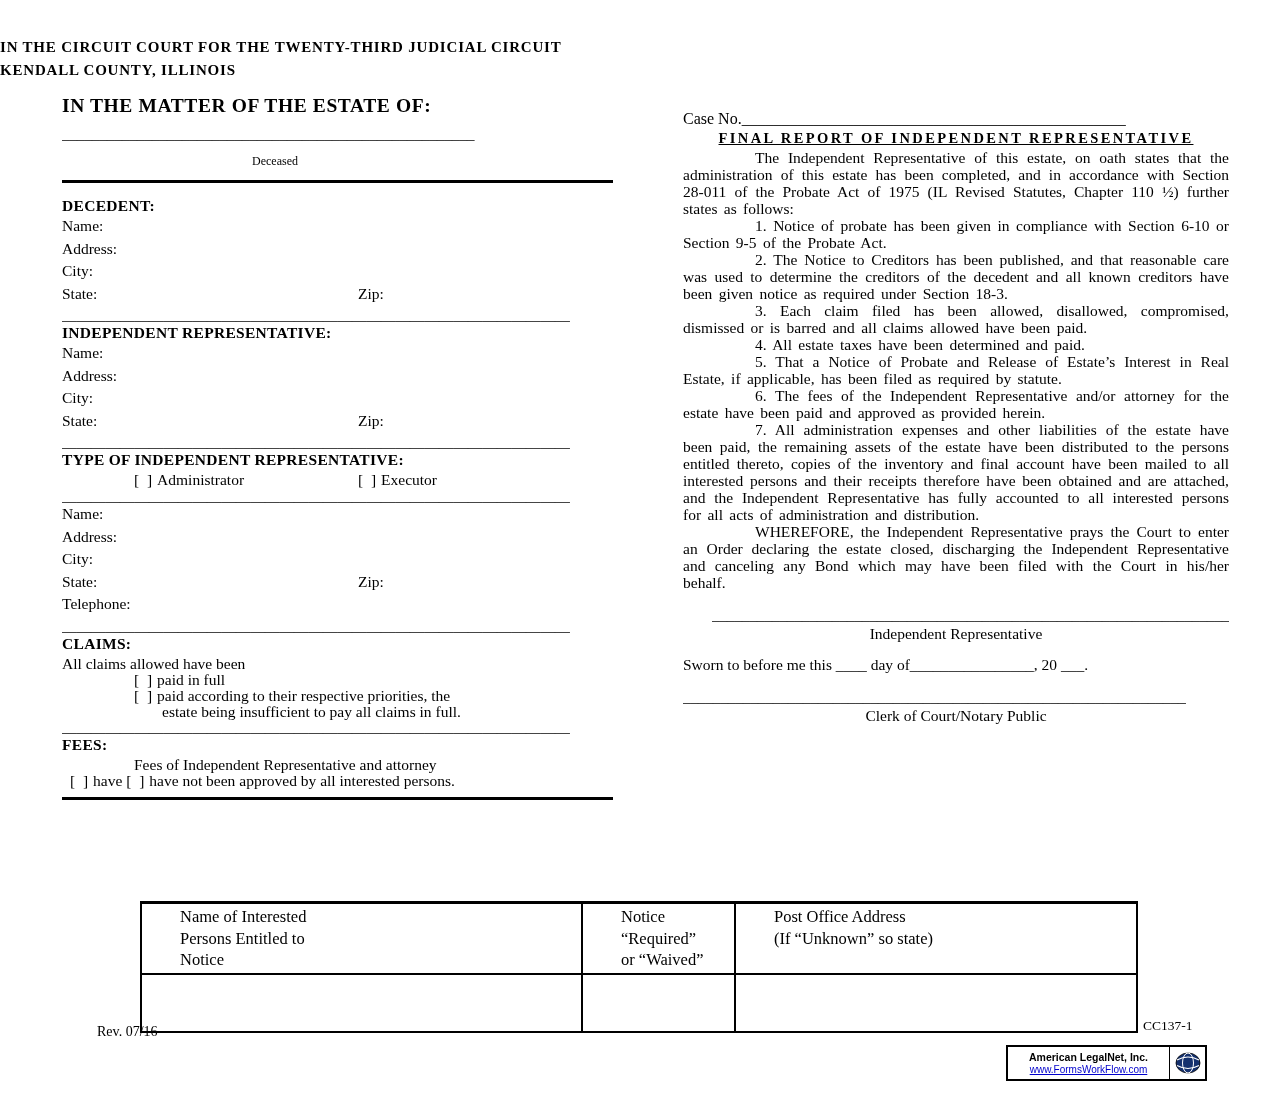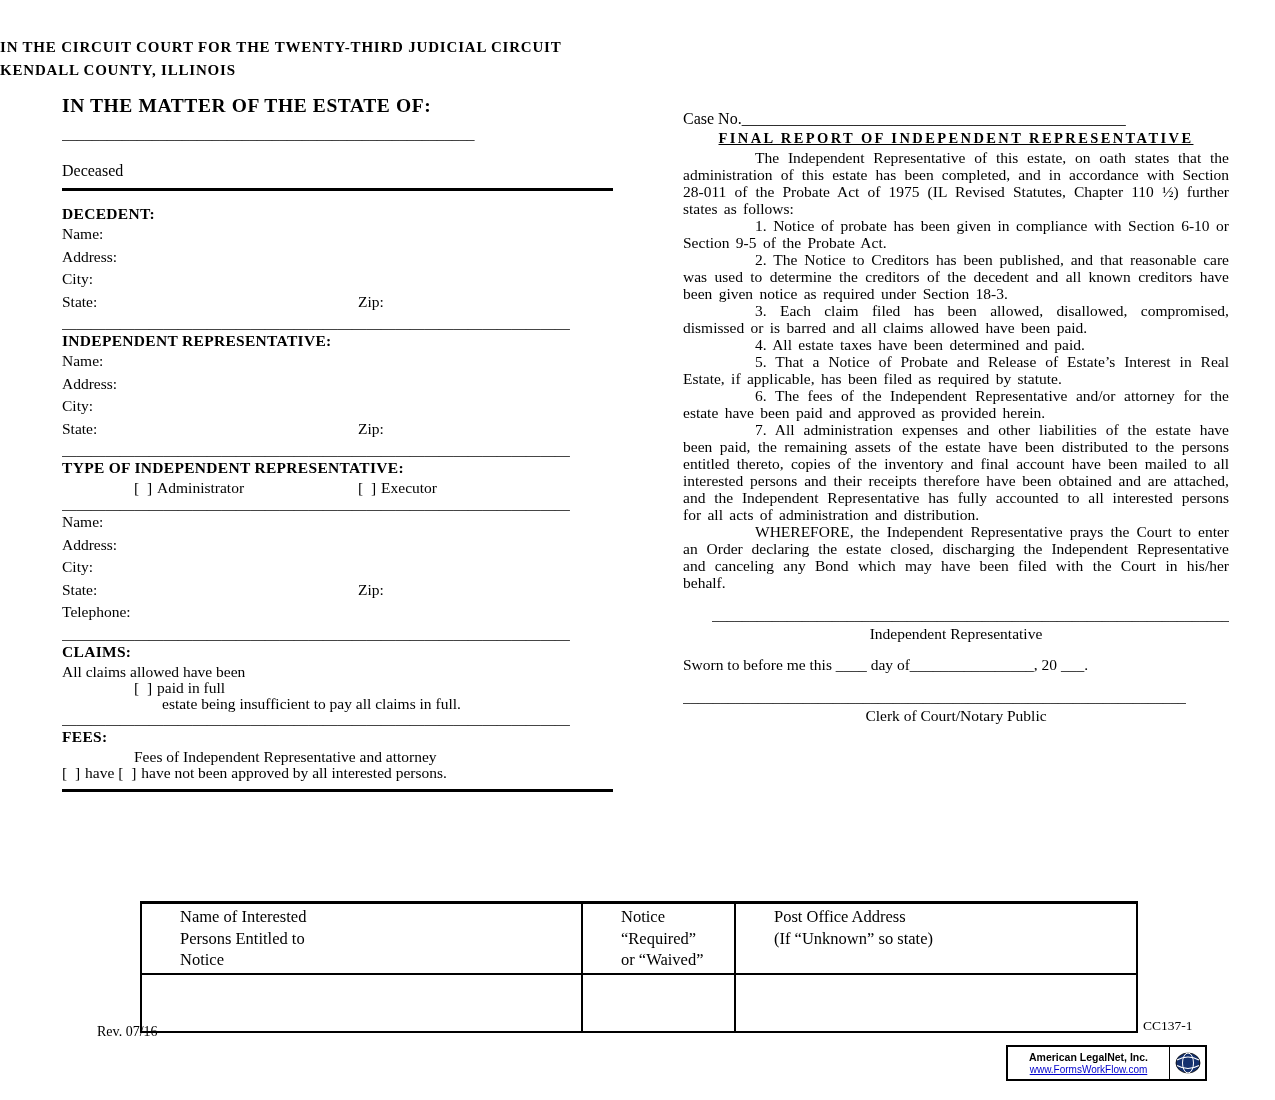--- a/index.html
+++ b/index.html
@@ -23,7 +23,7 @@
   .matter-title { font-size:19.5px; font-weight:700; letter-spacing:.6px; line-height:24px; }
   .fill-line { white-space:nowrap; overflow:hidden; }
   .name-blank { margin-top:8px; width:426px; height:18px; font-size:15px; }
-  .deceased { width:426px; text-align:left; font-size:16px; height:20px; margin-top:18px; }
+  .deceased { width:426px; text-align:center; font-size:12px; height:20px; margin-top:10px; }
   .thick-rule { border-top:3px solid #000; margin-top:6px; }
   .rule-bottom { margin-top:8px; }
   .sec-heading { font-weight:700; letter-spacing:.3px; line-height:17px; margin-bottom:3px; }

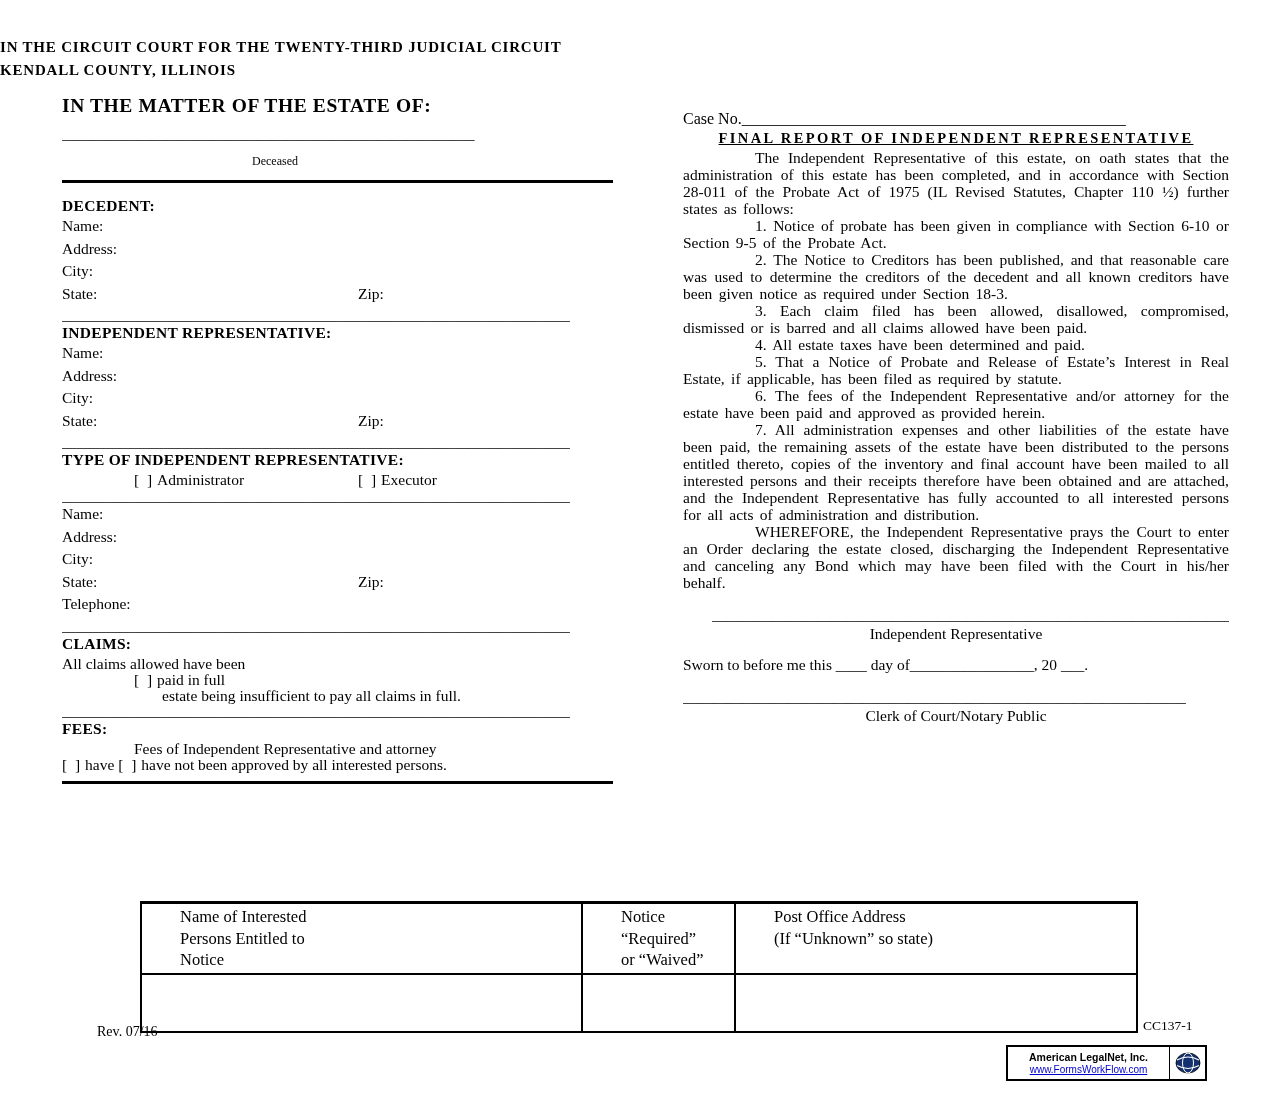--- a/index.html
+++ b/index.html
@@ -151,6 +151,9 @@
     <div class="plain-row">All claims allowed have been</div>
     <div class="option-line">
       <span class="box">[  ]</span><span>paid in full</span>
+    </div>
+    <div class="option-line">
+      <span class="box">[  ]</span><span>paid according to their respective priorities, the</span>
     </div>
     <div class="cont-line">estate being insufficient to pay all claims in full.</div>
     <div class="fill-line separator">__________________________________________________________________________</div>

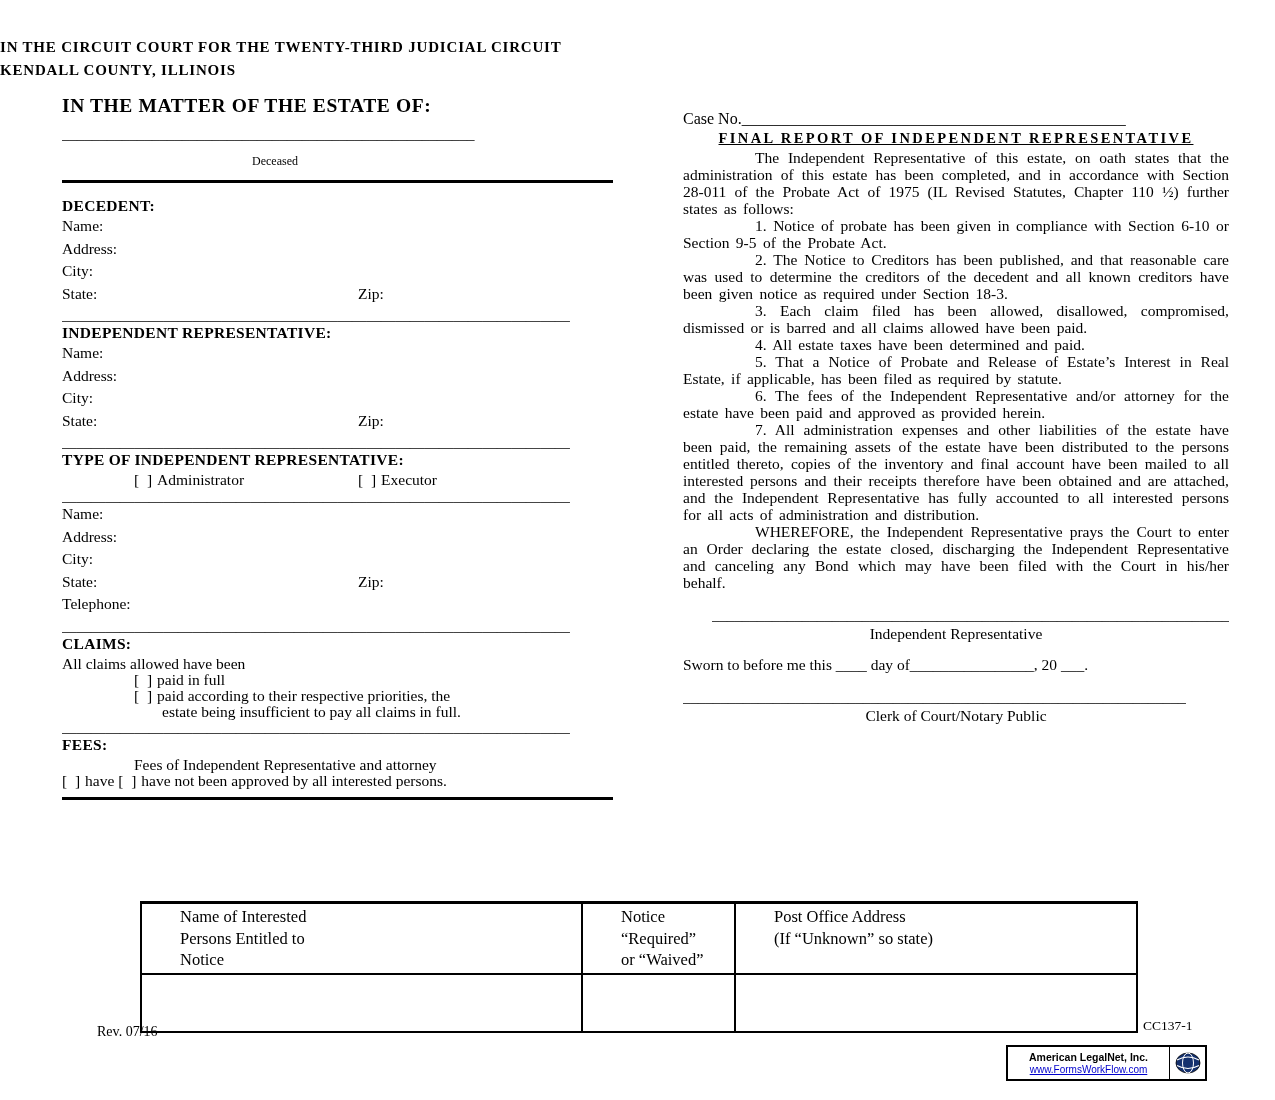--- a/index.html
+++ b/index.html
@@ -38,7 +38,7 @@
   .option-line { padding-left:72px; height:16px; }
   .cont-line { padding-left:100px; height:16px; }
   .fees-line1 { padding-left:72px; height:16px; }
-  .fees-line2 { height:17px; }
+  .fees-line2 { height:17px;margin-left:8px; }
 
   
   .right-col { position:absolute; left:683px; top:110px; width:546px; font-size:15.5px; line-height:17px; }

